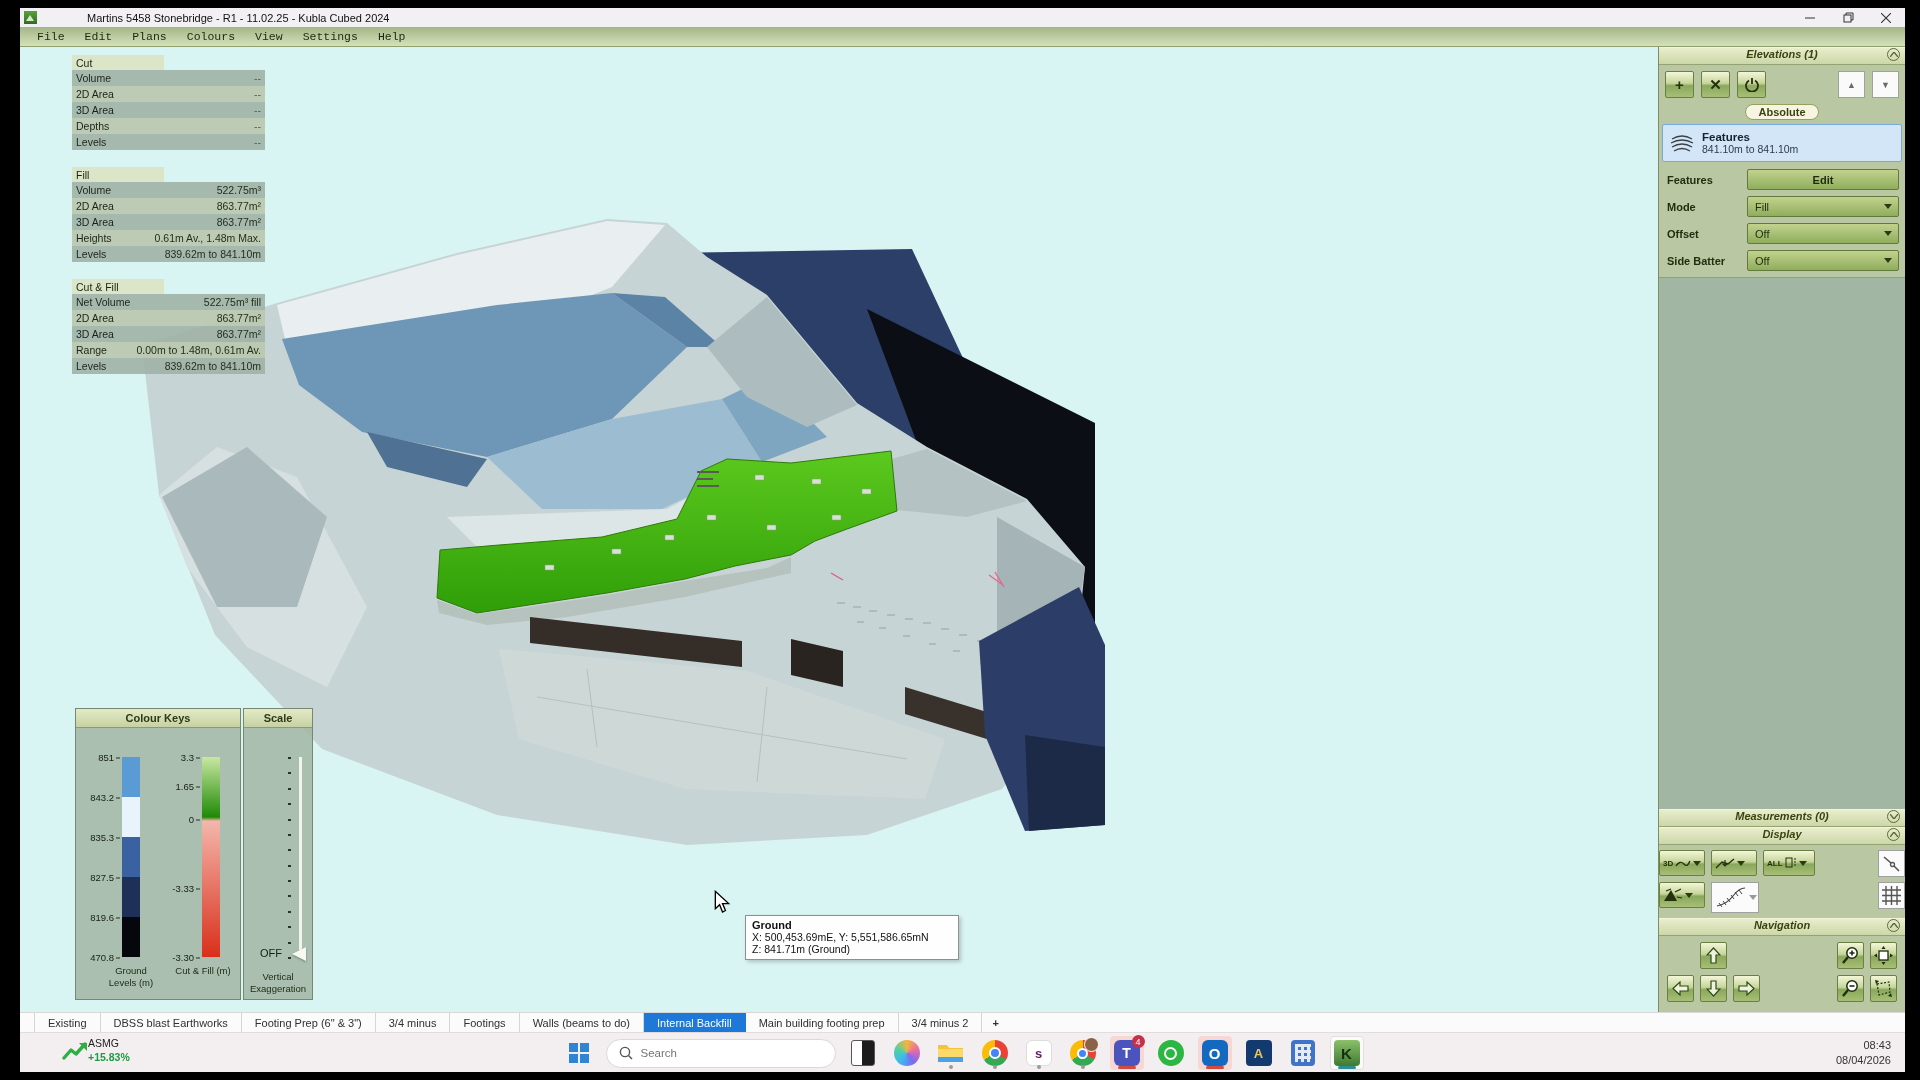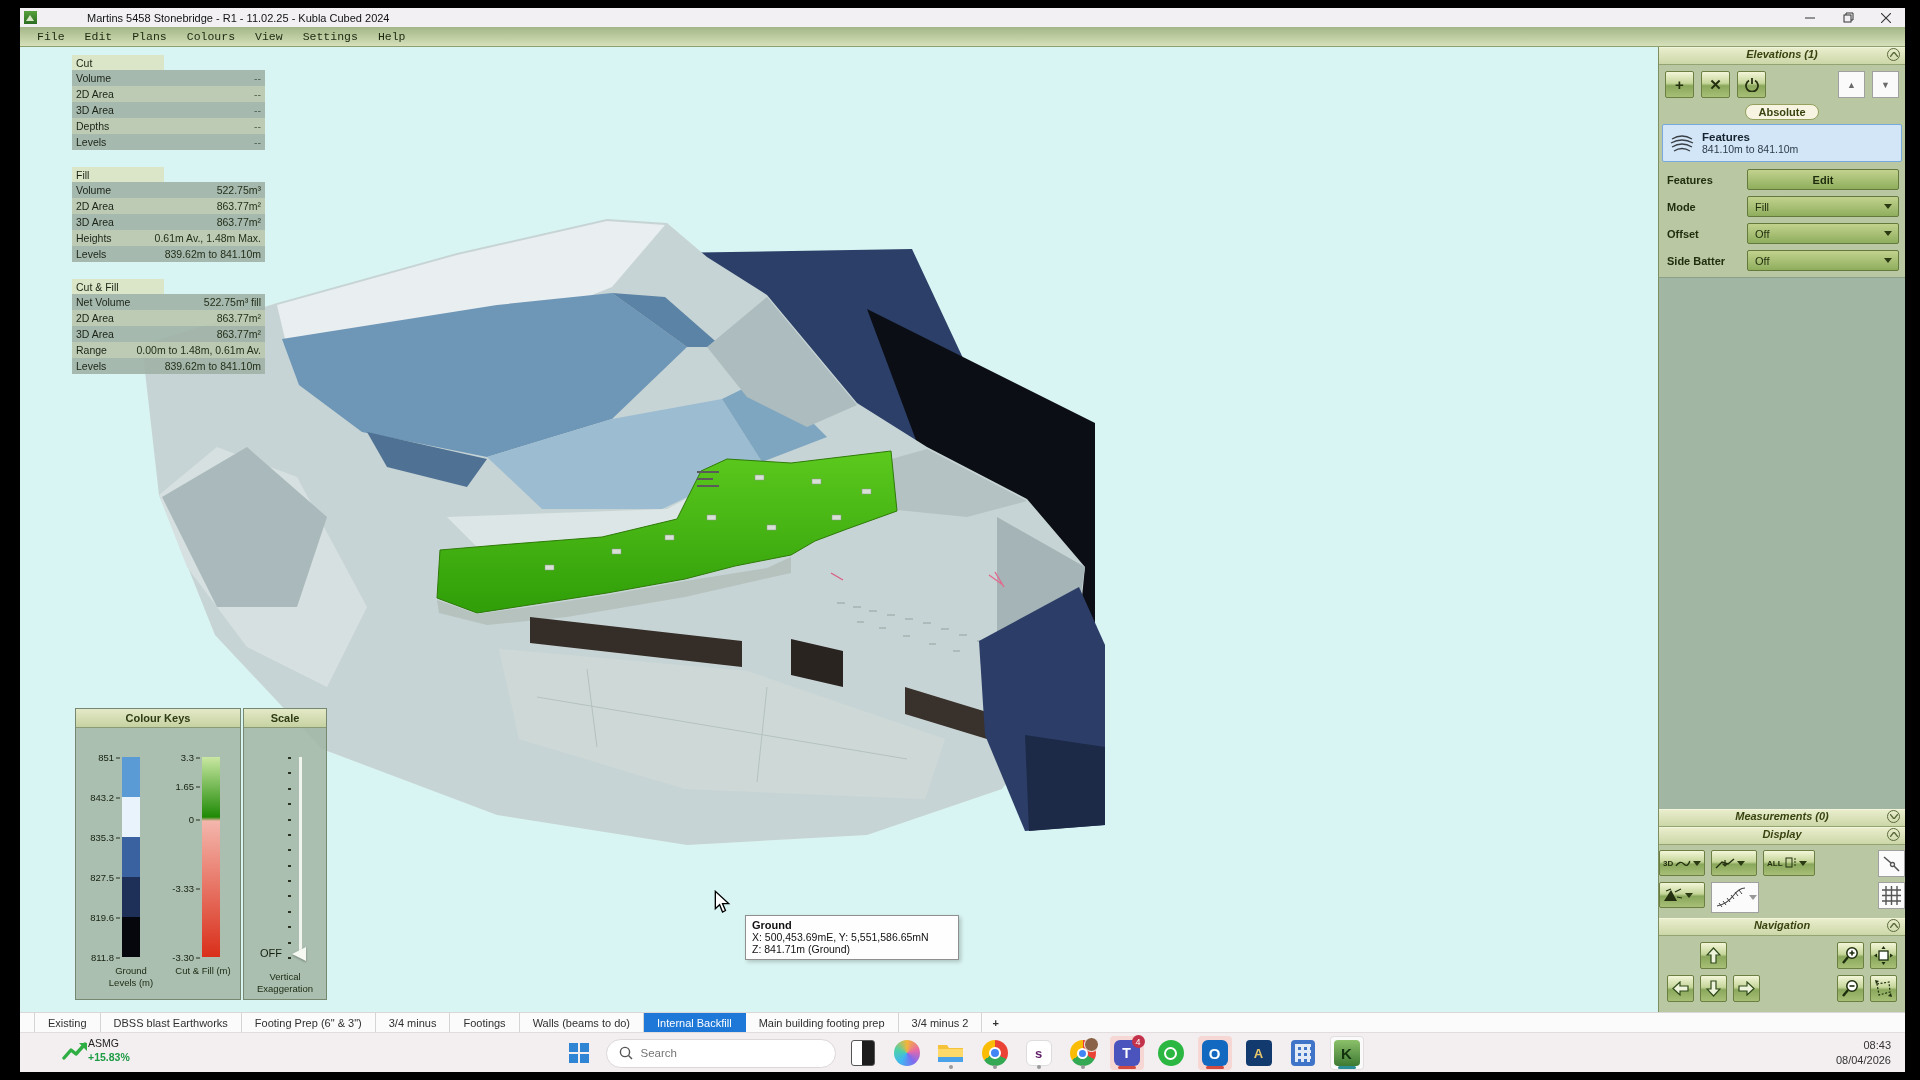--- a/index.html
+++ b/index.html
@@ -43,7 +43,7 @@
   .keys-panel, .scale-panel { position:absolute; top:661px; height:292px;
     background:#a3b7a6e0; border:1px solid #76886f; }
   .keys-panel { left:8px; width:166px; }
-  .scale-panel { left:176px; width:84px; }
+  .scale-panel { left:176px; width:70px; }
   .panelhead { height:19px; background:linear-gradient(#e3e9c6,#c6d2a2); text-align:center;
     font-size:11px; font-weight:bold; color:#2e3a14; padding-top:3px; border-bottom:1px solid #8a9a74;}
   .bar { position:absolute; width:18px; top:48px; height:200px; }

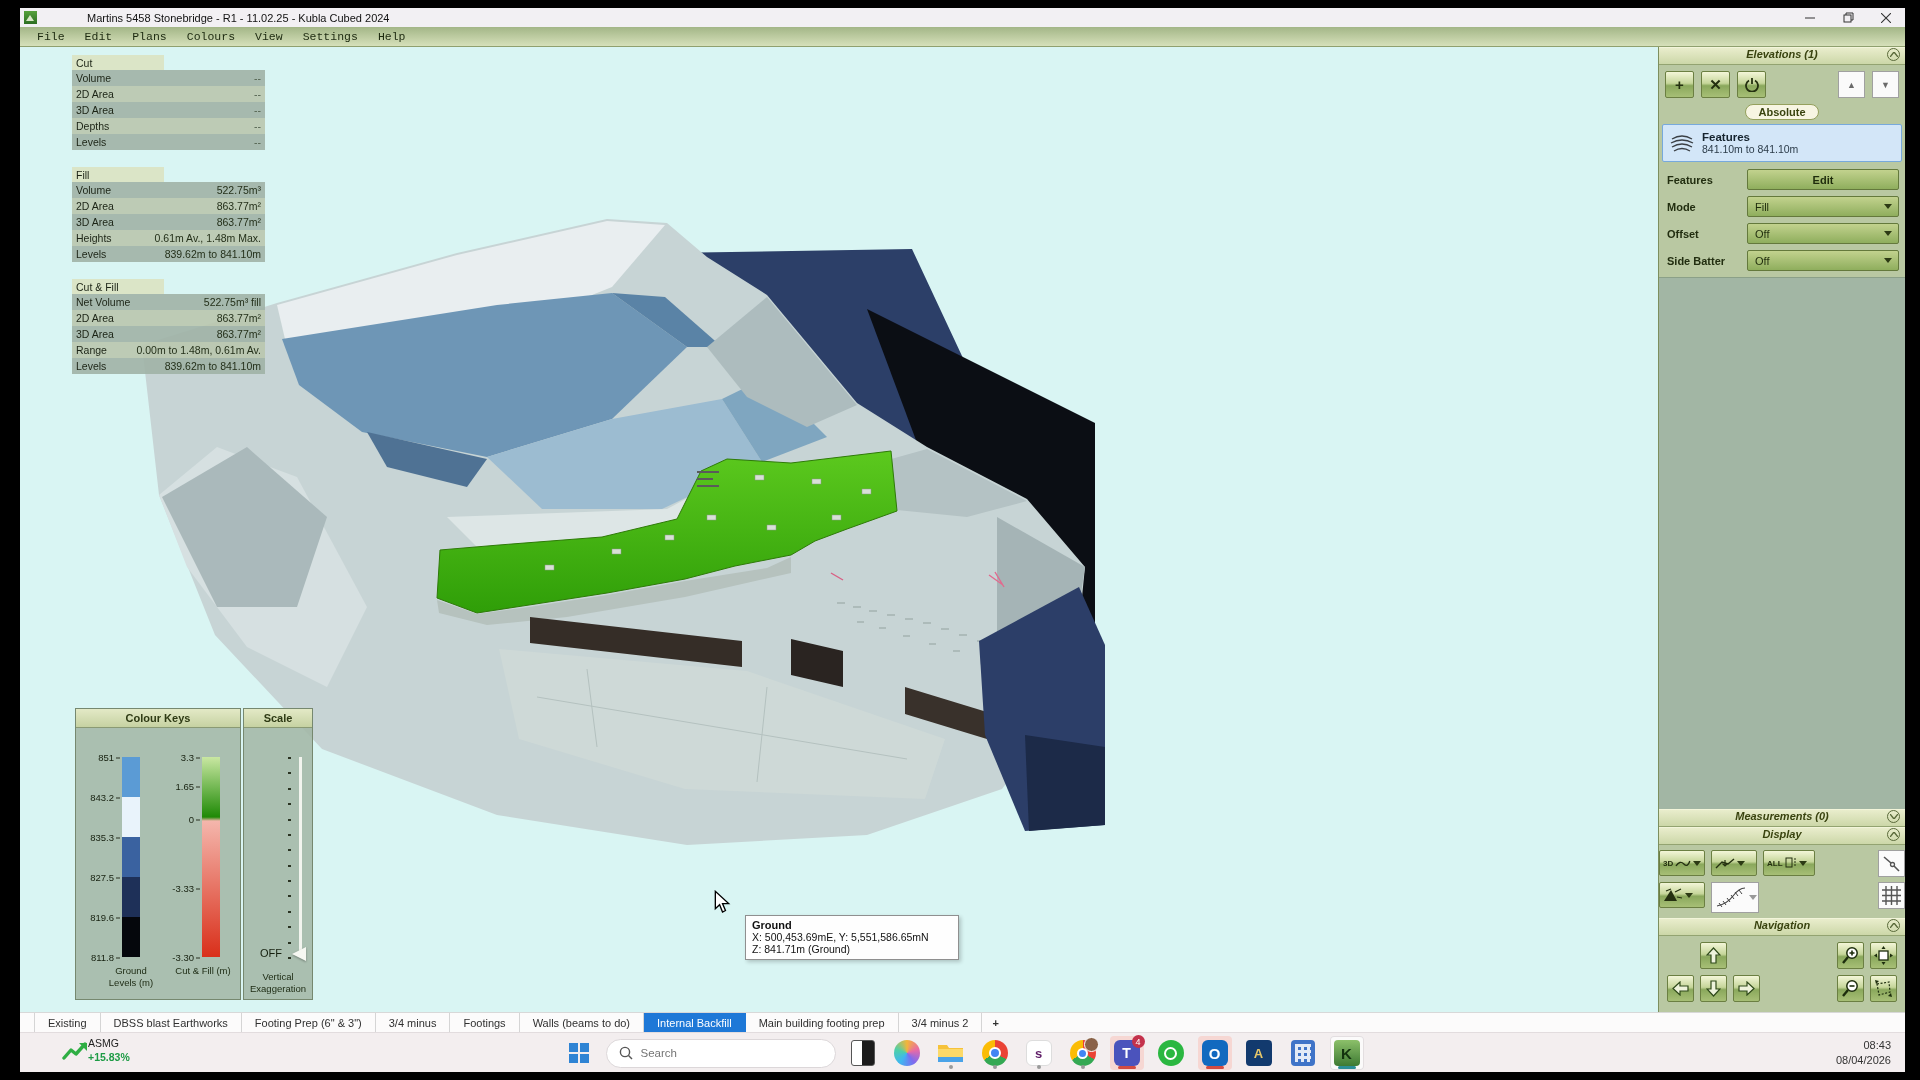--- a/index.html
+++ b/index.html
@@ -339,7 +339,7 @@
             <span class="tick" style="top: 40%;">835.3</span>
             <span class="tick" style="top: 60%;">827.5</span>
             <span class="tick" style="top: 80%;">819.6</span>
-            <span class="tick" style="top: 100%;">811.8</span>
+            <span class="tick" style="top: 100%;">470.8</span>
           </div>
         <div class="bar bar-cutfill" id="cutfillBar" style="background: linear-gradient(rgb(201, 231, 162) 0px, rgb(31, 138, 6) 30%, rgb(244, 182, 172) 32%, rgb(217, 47, 26) 100%);">
             <span class="tick" style="top: 0%;">3.3</span>

